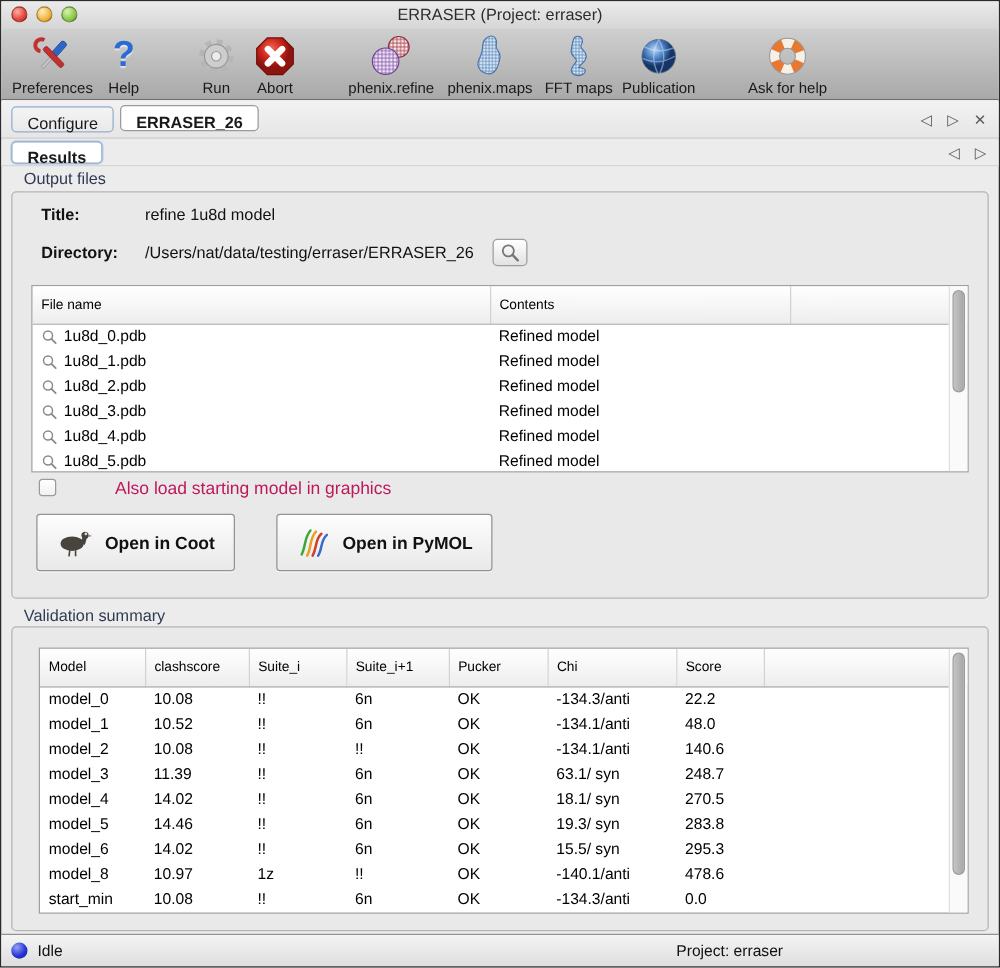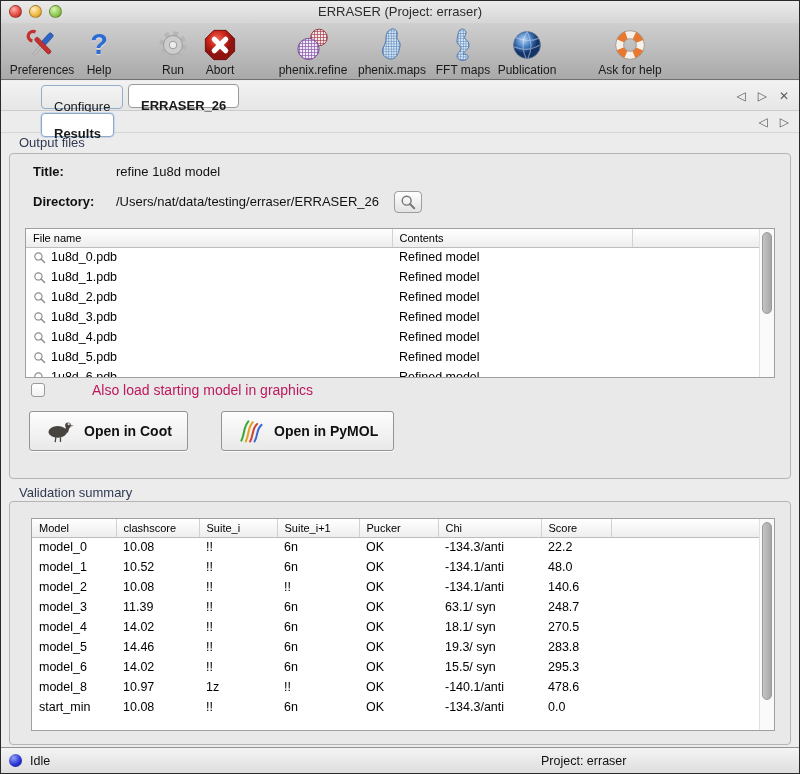--- a/index.html
+++ b/index.html
@@ -33,8 +33,8 @@
     background:linear-gradient(#f2f2f2,#e6e6e6); border-bottom:1px solid #cccccc; }
   .tabbar2 { position:absolute; left:0; top:111px; width:100%; height:21px;
     background:#ececec; border-bottom:1px solid #d6d6d6; }
-  .tab { position:absolute; height:21px; line-height:20px; padding:11px 12px;
-    font-size:13px; border-radius:4px; color:#1a1a1a;margin-left:32px; }
+  .tab { position:absolute; height:21px; line-height:20px; padding:3px 12px;
+    font-size:13px; border-radius:4px; color:#1a1a1a; }
   .tab.inactive { top:4px; border:1px solid #92aecb; background:linear-gradient(#f4f4f4,#e9e9e9); }
   .tab.active   { top:3px; border:1px solid #9a9a9a; background:#ffffff; font-weight:bold; }
   .tab.sub      { top:1px; height:18px; line-height:17px; border:1px solid #8fa8c8;

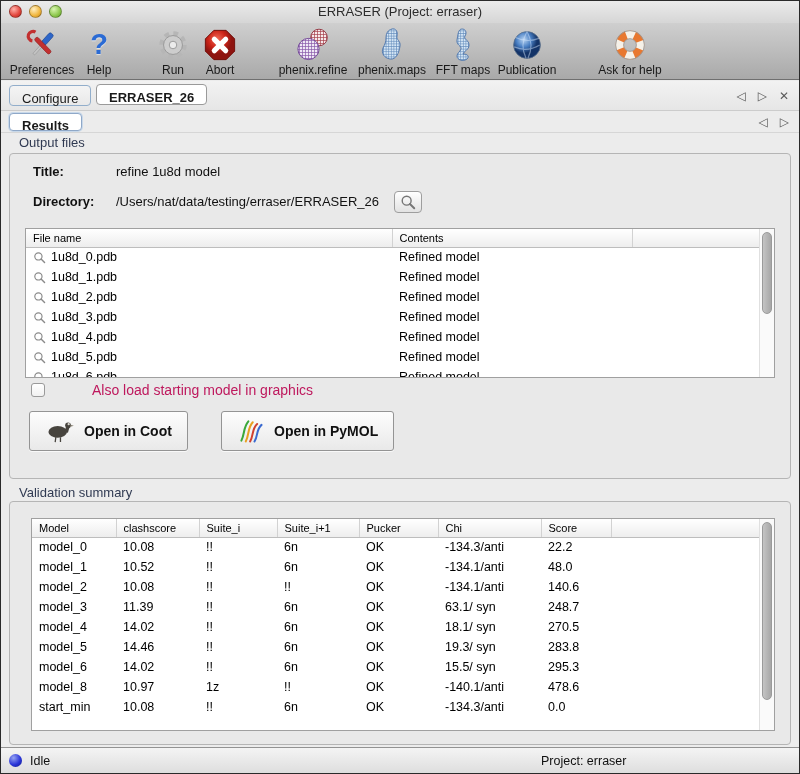--- a/index.html
+++ b/index.html
@@ -58,7 +58,7 @@
   .tablebox { position:absolute; left:24px; right:24px; background:#fff;
     border:1px solid #a0a0a0; overflow:hidden; }
   table { border-collapse:collapse; table-layout:fixed; width:100%; }
-  th { height:18px; font-size:11px; font-weight:normal; text-align:left;
+  th { height:30px; font-size:11px; font-weight:normal; text-align:left;
     padding:0 0 0 7px; background:linear-gradient(#ffffff,#ededed);
     border-bottom:1px solid #bdbdbd; border-right:1px solid #d2d2d2;
     white-space:nowrap; overflow:hidden; }

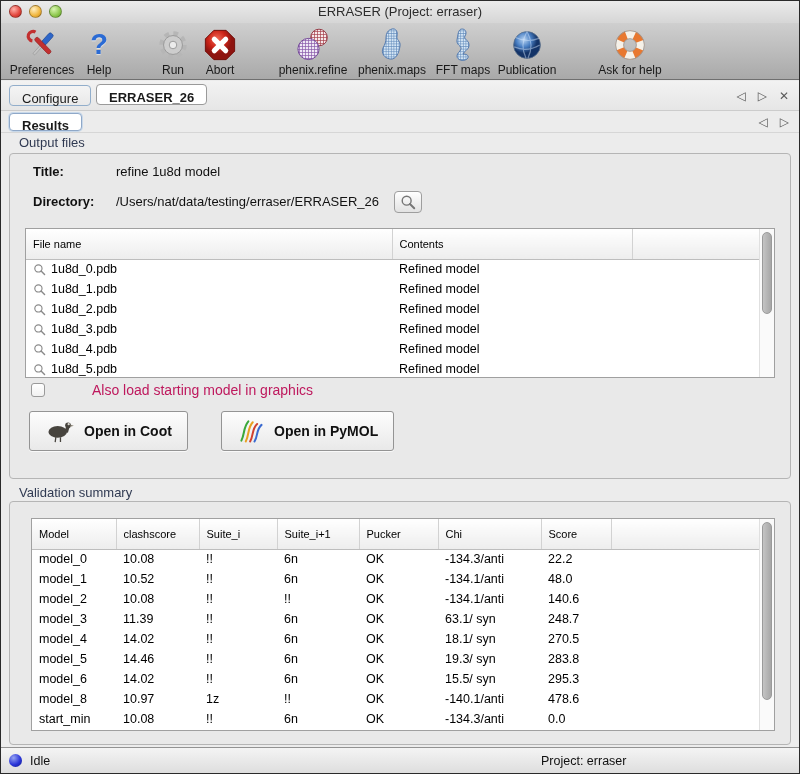--- a/index.html
+++ b/index.html
@@ -76,7 +76,7 @@
   .checkbox { width:14px; height:14px; border:1px solid #9a9a9a; border-radius:3px;
     background:linear-gradient(#ffffff,#f1f1f1); }
   .checklabel { font-size:14px; color:#be185d;margin-left:40px; }
-  .bigbtn { position:absolute; height:40px; display:inline-flex; align-items:center;
+  .bigbtn { position:absolute; height:46px; display:inline-flex; align-items:center;
     gap:9px; padding:0 15px; border:1px solid #949494; border-radius:3px;
     background:linear-gradient(#fdfdfd,#e9e9e9); font-size:14px; font-weight:bold;
     color:#111; box-shadow:0 1px 0 rgba(255,255,255,.7); }

